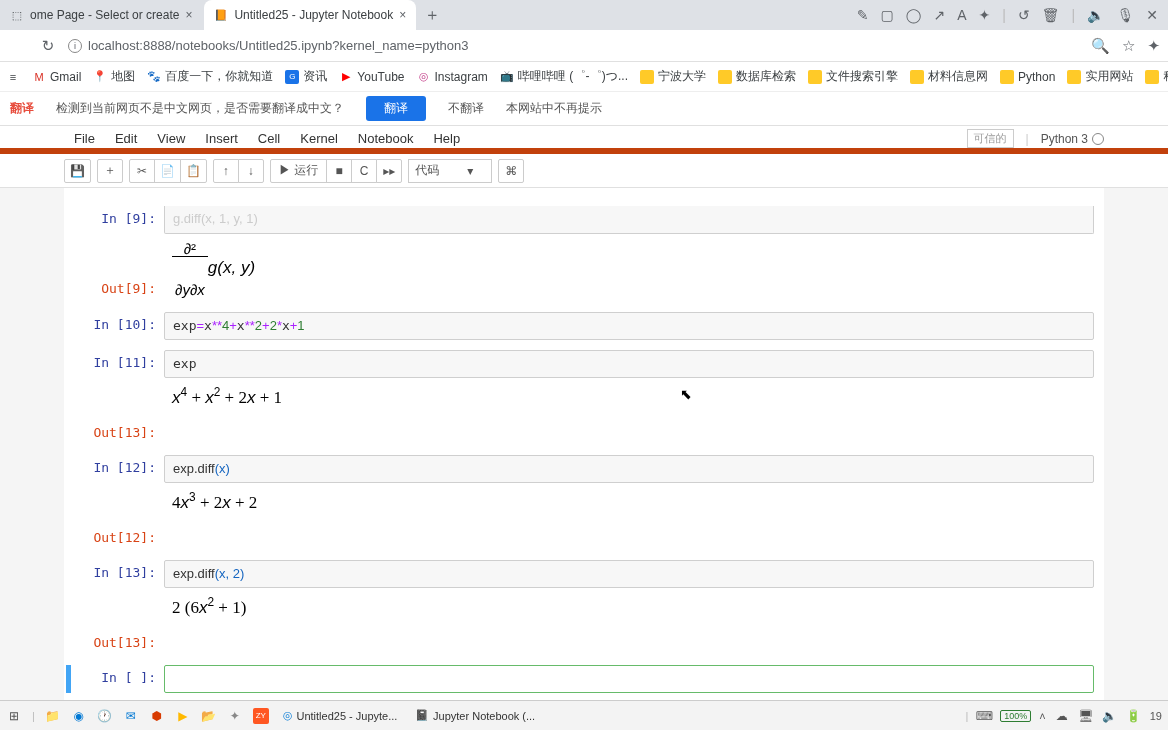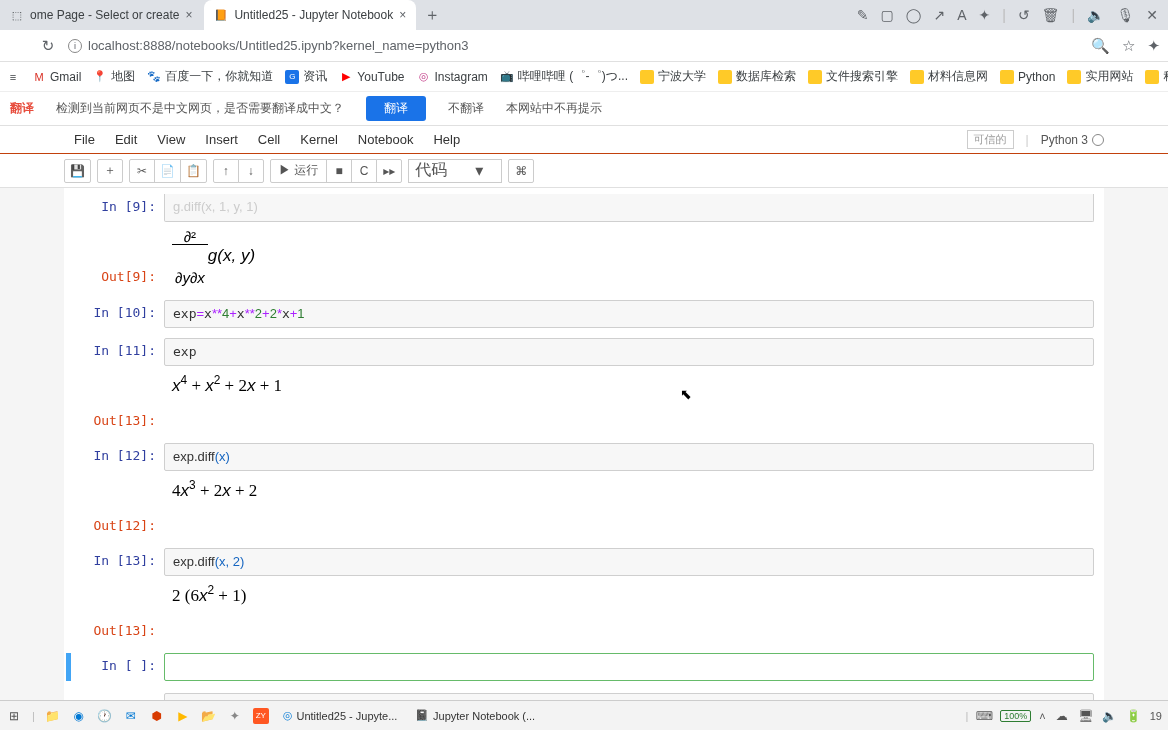--- a/index.html
+++ b/index.html
@@ -40,7 +40,7 @@
 .jp-container { width:1040px; margin:0 auto; background:#fff; }
 
 
-.menubar-row { display:flex; align-items:center; height:28px; background:#fff; padding:0 8px; border-bottom:1px solid #c2410c;}
+.menubar-row { display:flex; align-items:flex-end; height:28px; background:#fff; padding:0 8px; border-bottom:6px solid #c2410c;}
 .jp-center { width:1040px; margin:0 auto; display:flex; align-items:center; }
 .menubar-row .menu { padding:0 10px; font-size:13px; color:#333; }
 .menubar-right { margin-left:auto; display:flex; align-items:center; gap:12px; font-size:12px;}

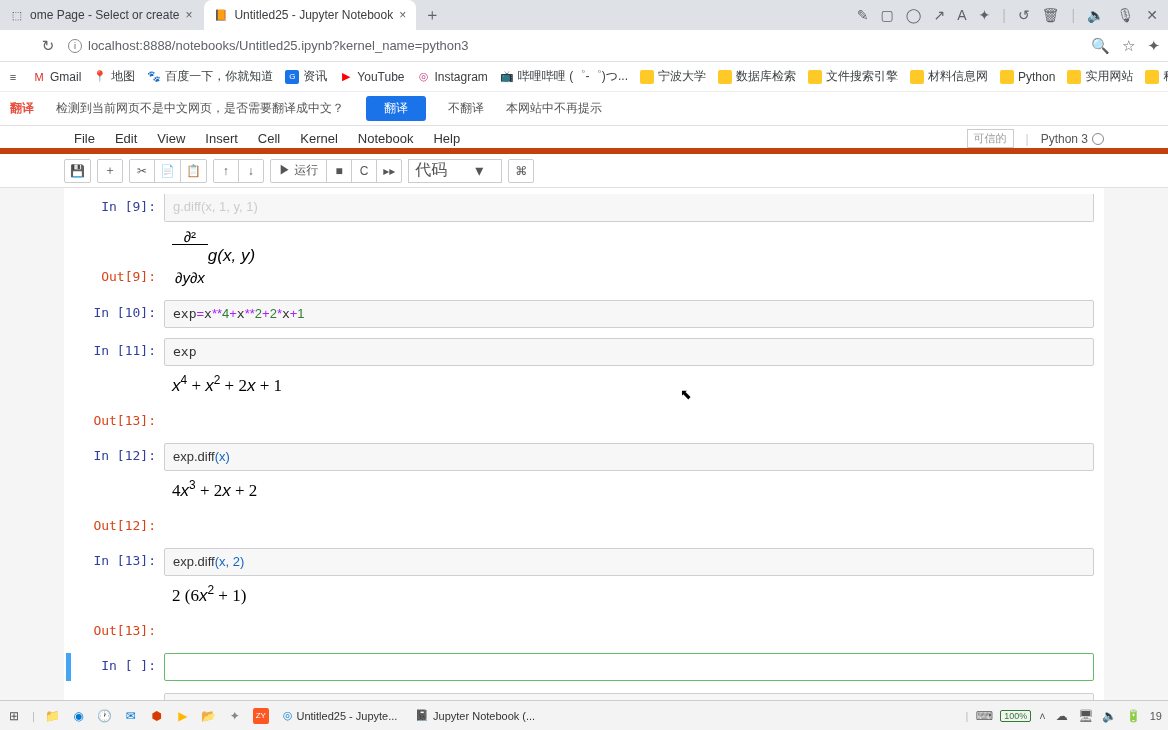--- a/index.html
+++ b/index.html
@@ -55,7 +55,7 @@
 .tb-group .tb-btn { border-radius:0; margin-left:-1px;}
 .tb-group .tb-btn:first-child { border-radius:2px 0 0 2px; margin-left:0;}
 .tb-group .tb-btn:last-child { border-radius:0 2px 2px 0;}
-.tb-select { border:1px solid #ccc; height:24px; font-size:16px; padding:0 18px 0 6px; color:#555; background:#fff; appearance:none; -webkit-appearance:none; position:relative; display:inline-flex; align-items:center;}
+.tb-select { border:1px solid #ccc; height:24px; font-size:12px; padding:0 18px 0 6px; color:#555; background:#fff; appearance:none; -webkit-appearance:none; position:relative; display:inline-flex; align-items:center;}
 .tb-select::after { content:"▾"; margin-left:28px;}
 
 

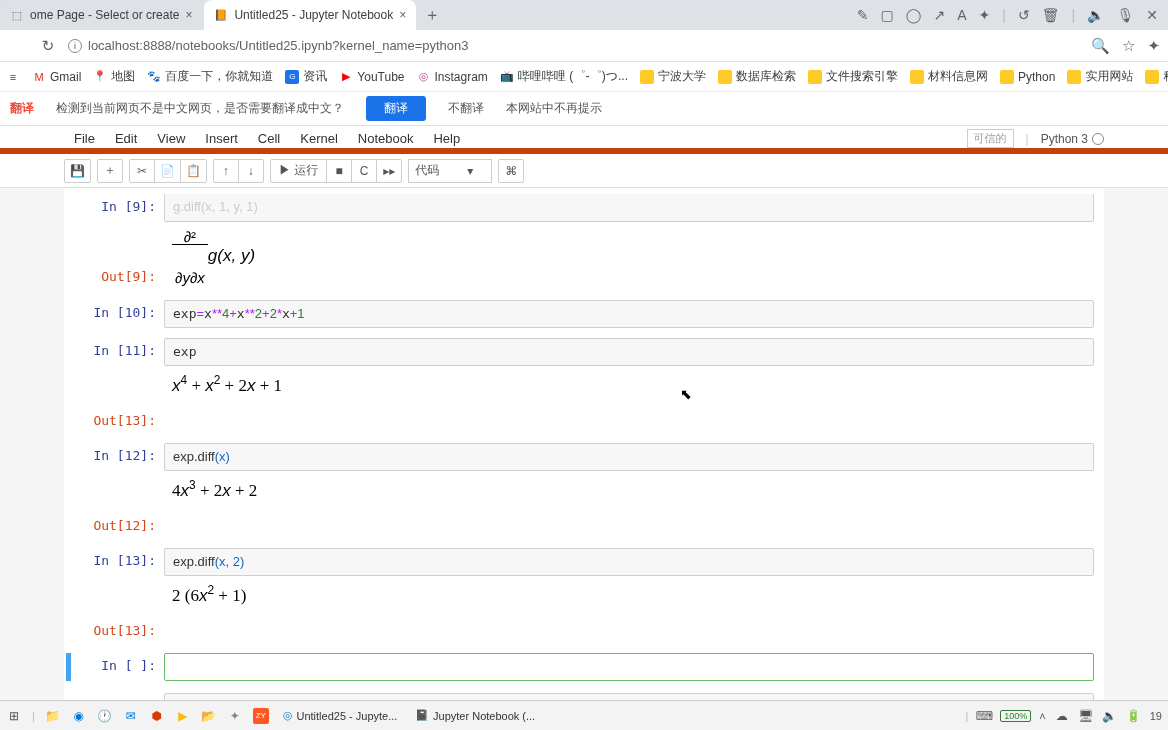--- a/index.html
+++ b/index.html
@@ -75,7 +75,7 @@
 .cell.selected { position:relative; }
 .cell.selected::before { content:""; position:absolute; left:-8px; top:0; bottom:0; width:5px; background:#42a5f5;}
 .cell.selected .input-area { border-color:#66bb6a; background:#fff;}
-.faded { color:#ccc; }
+.faded { color:#ccc;margin-top:12px; }
 .cell-block { margin-bottom:10px; }
 
 

